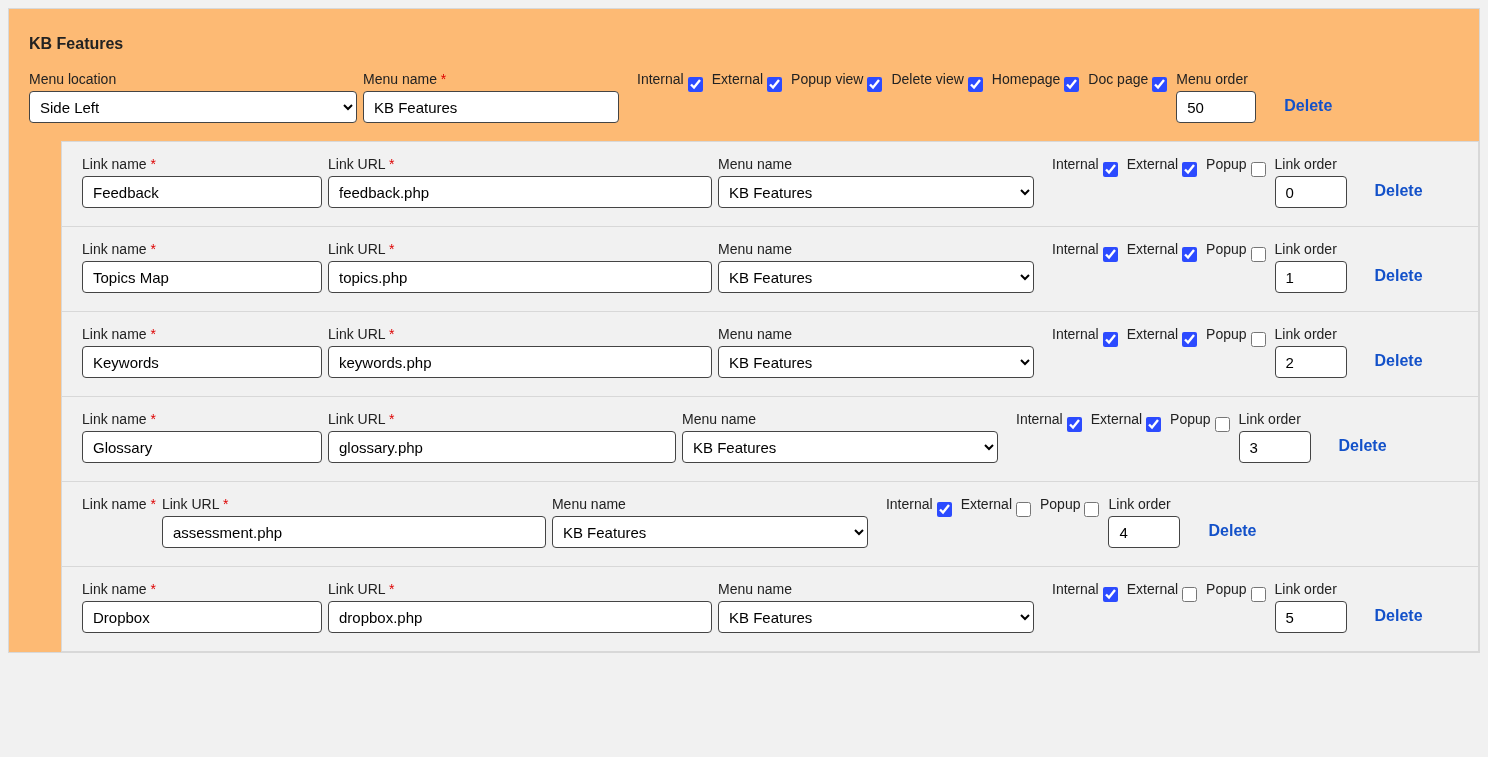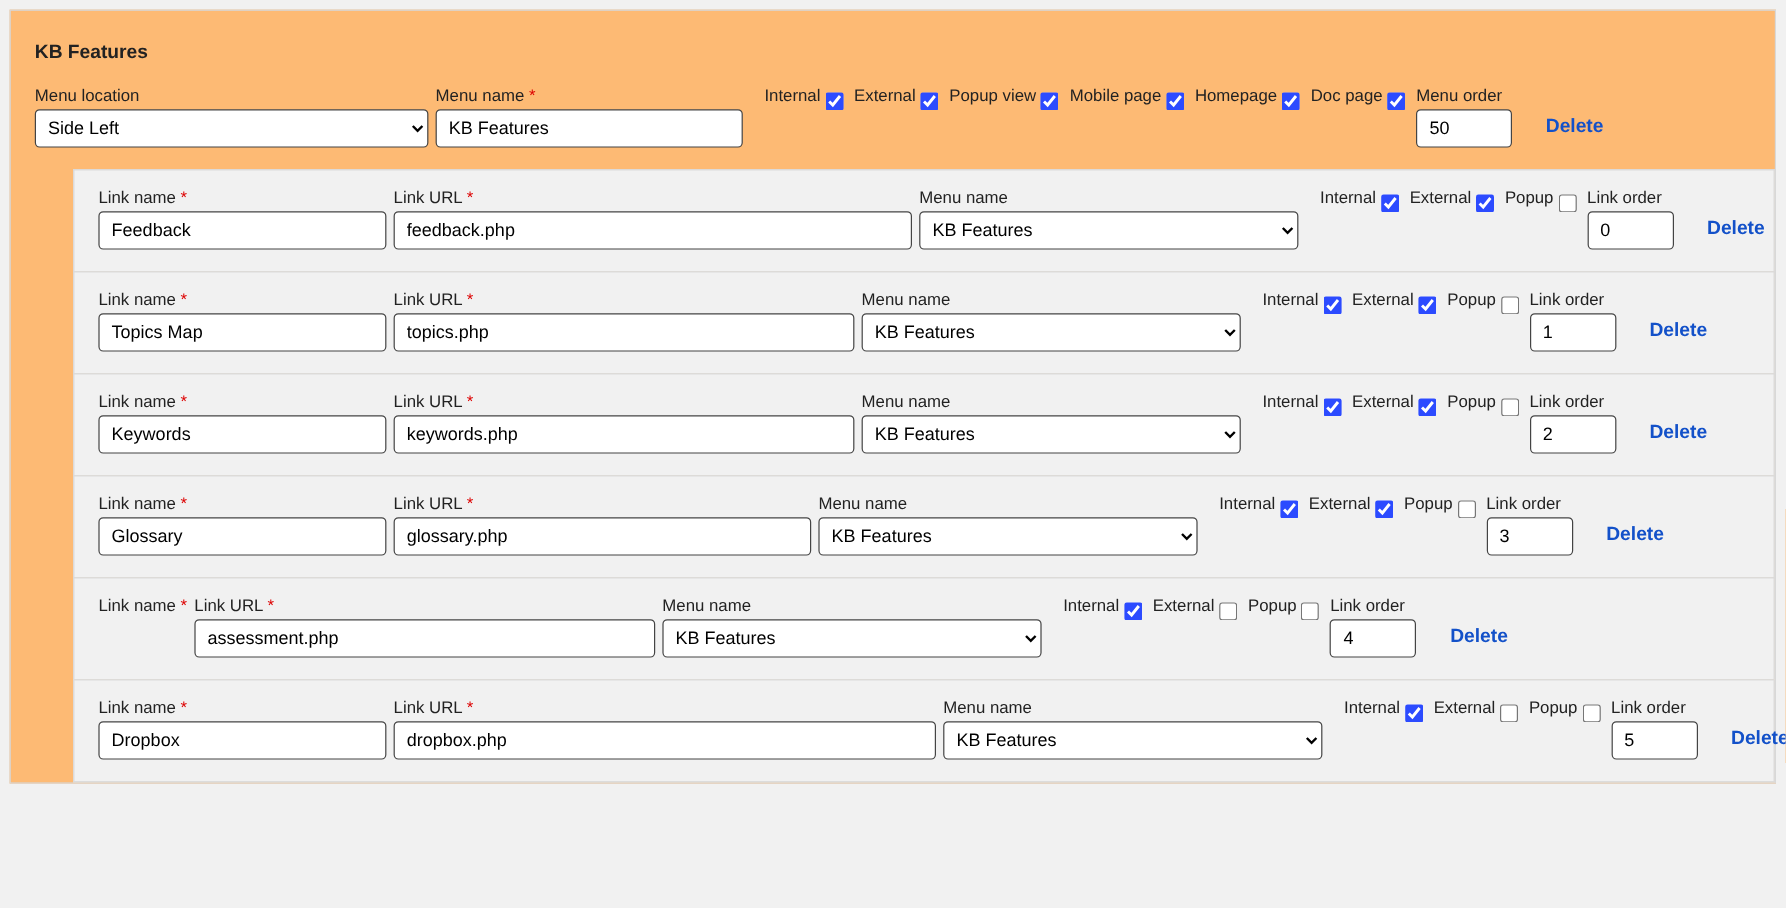--- a/index.html
+++ b/index.html
@@ -130,7 +130,7 @@
       </div>
 
       <div class="check-col">
-        <span class="field-label">Mobile page</span>
+        <span class="field-label">Delete view</span>
         <input type="checkbox" checked="" style="">
       </div>
 

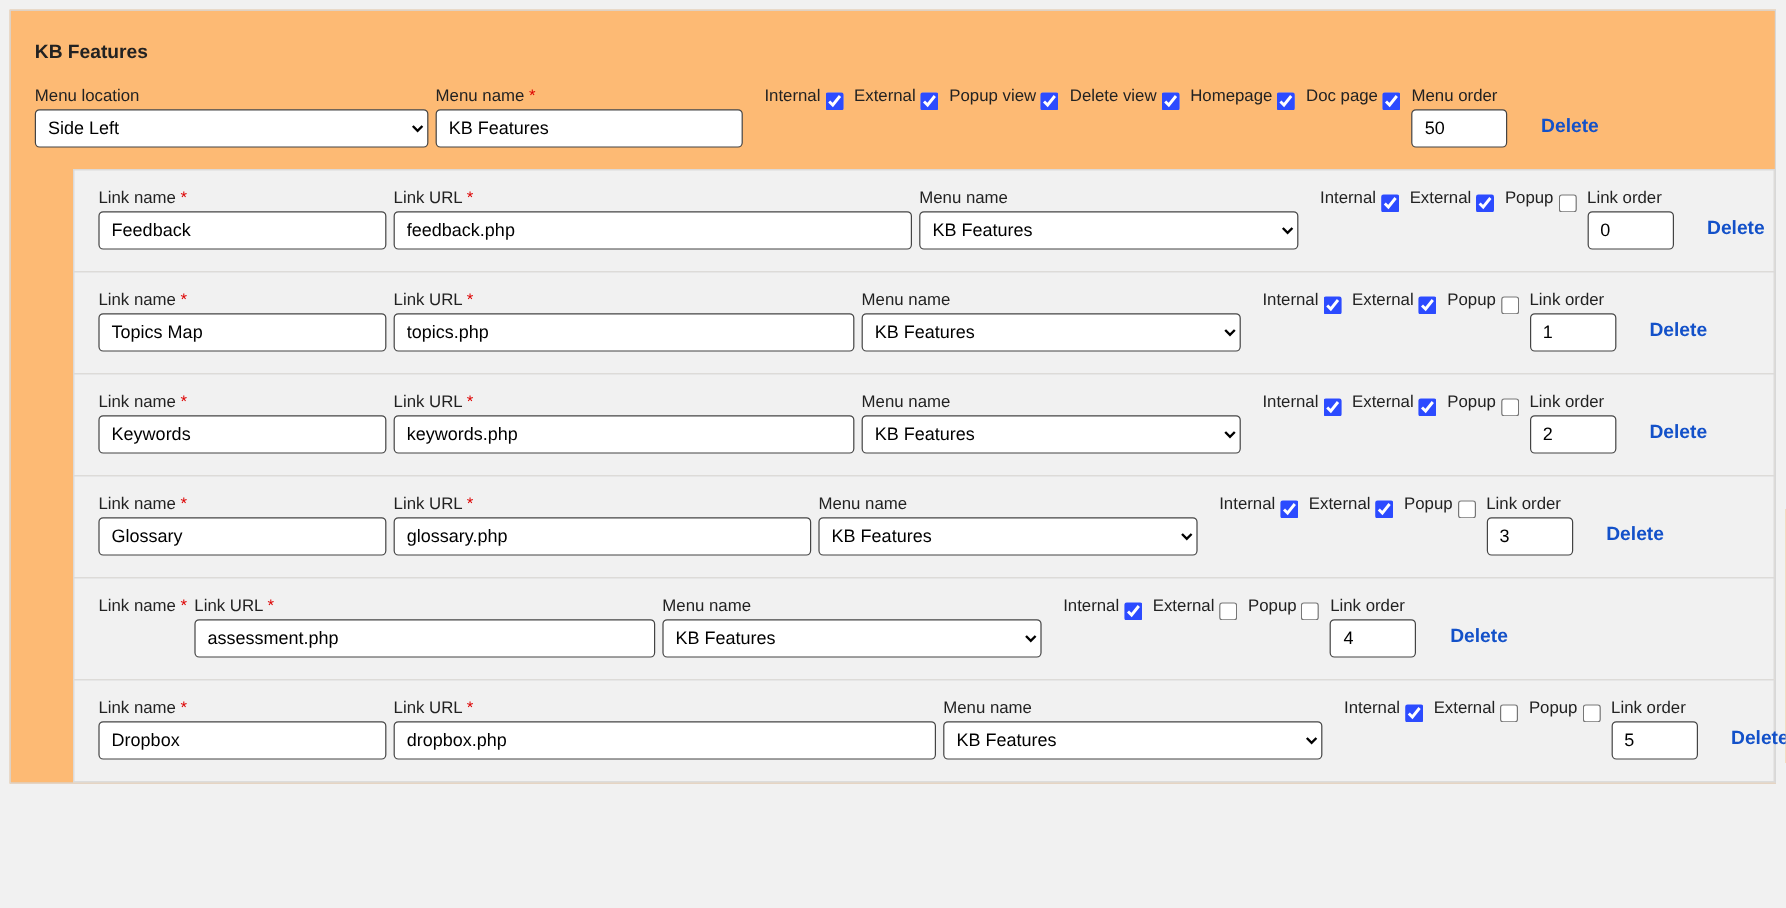--- a/index.html
+++ b/index.html
@@ -162,7 +162,7 @@
         </div>
         <div class="field">
           <span class="field-label"><span>Link URL</span> <span class="req">*</span></span>
-          <input type="text" style="width: 432px;" value="feedback.php">
+          <input type="text" style="width: 384px;" value="feedback.php">
         </div>
         <div class="field">
           <span class="field-label">Menu name</span>

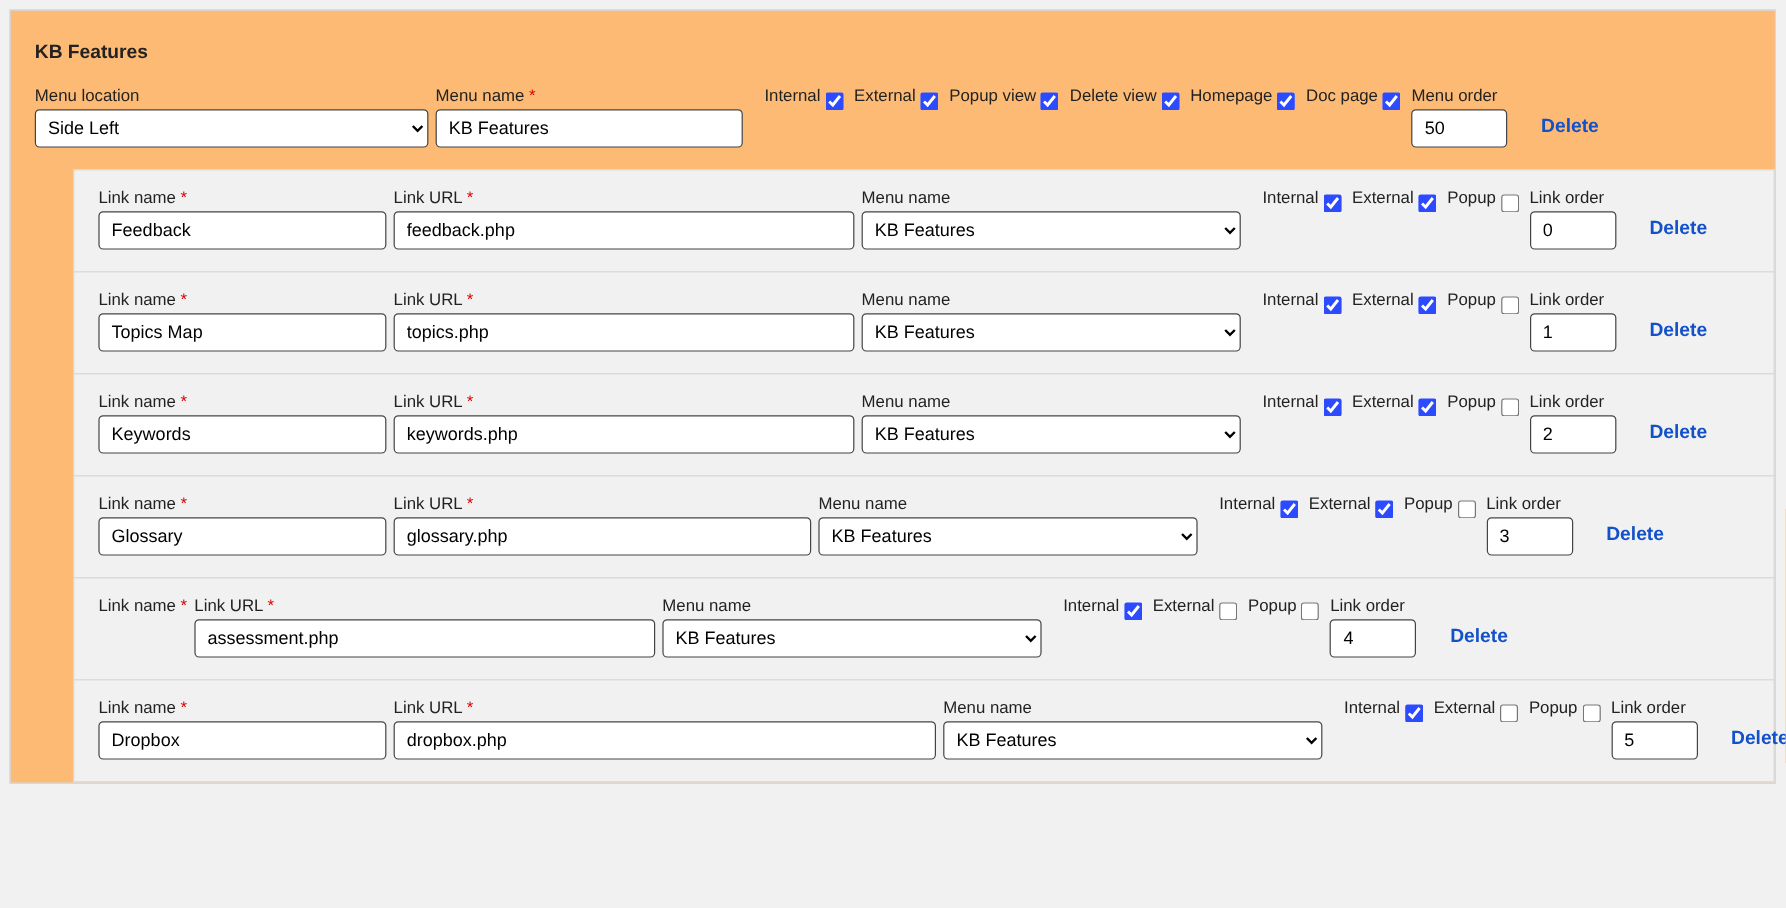--- a/index.html
+++ b/index.html
@@ -321,7 +321,7 @@
         </div>
         <div class="field">
           <span class="field-label"><span>Link URL</span> <span class="req">*</span></span>
-          <input type="text" style="width: 452px;" value="dropbox.php">
+          <input type="text" style="width: 384px;" value="dropbox.php">
         </div>
         <div class="field">
           <span class="field-label">Menu name</span>

